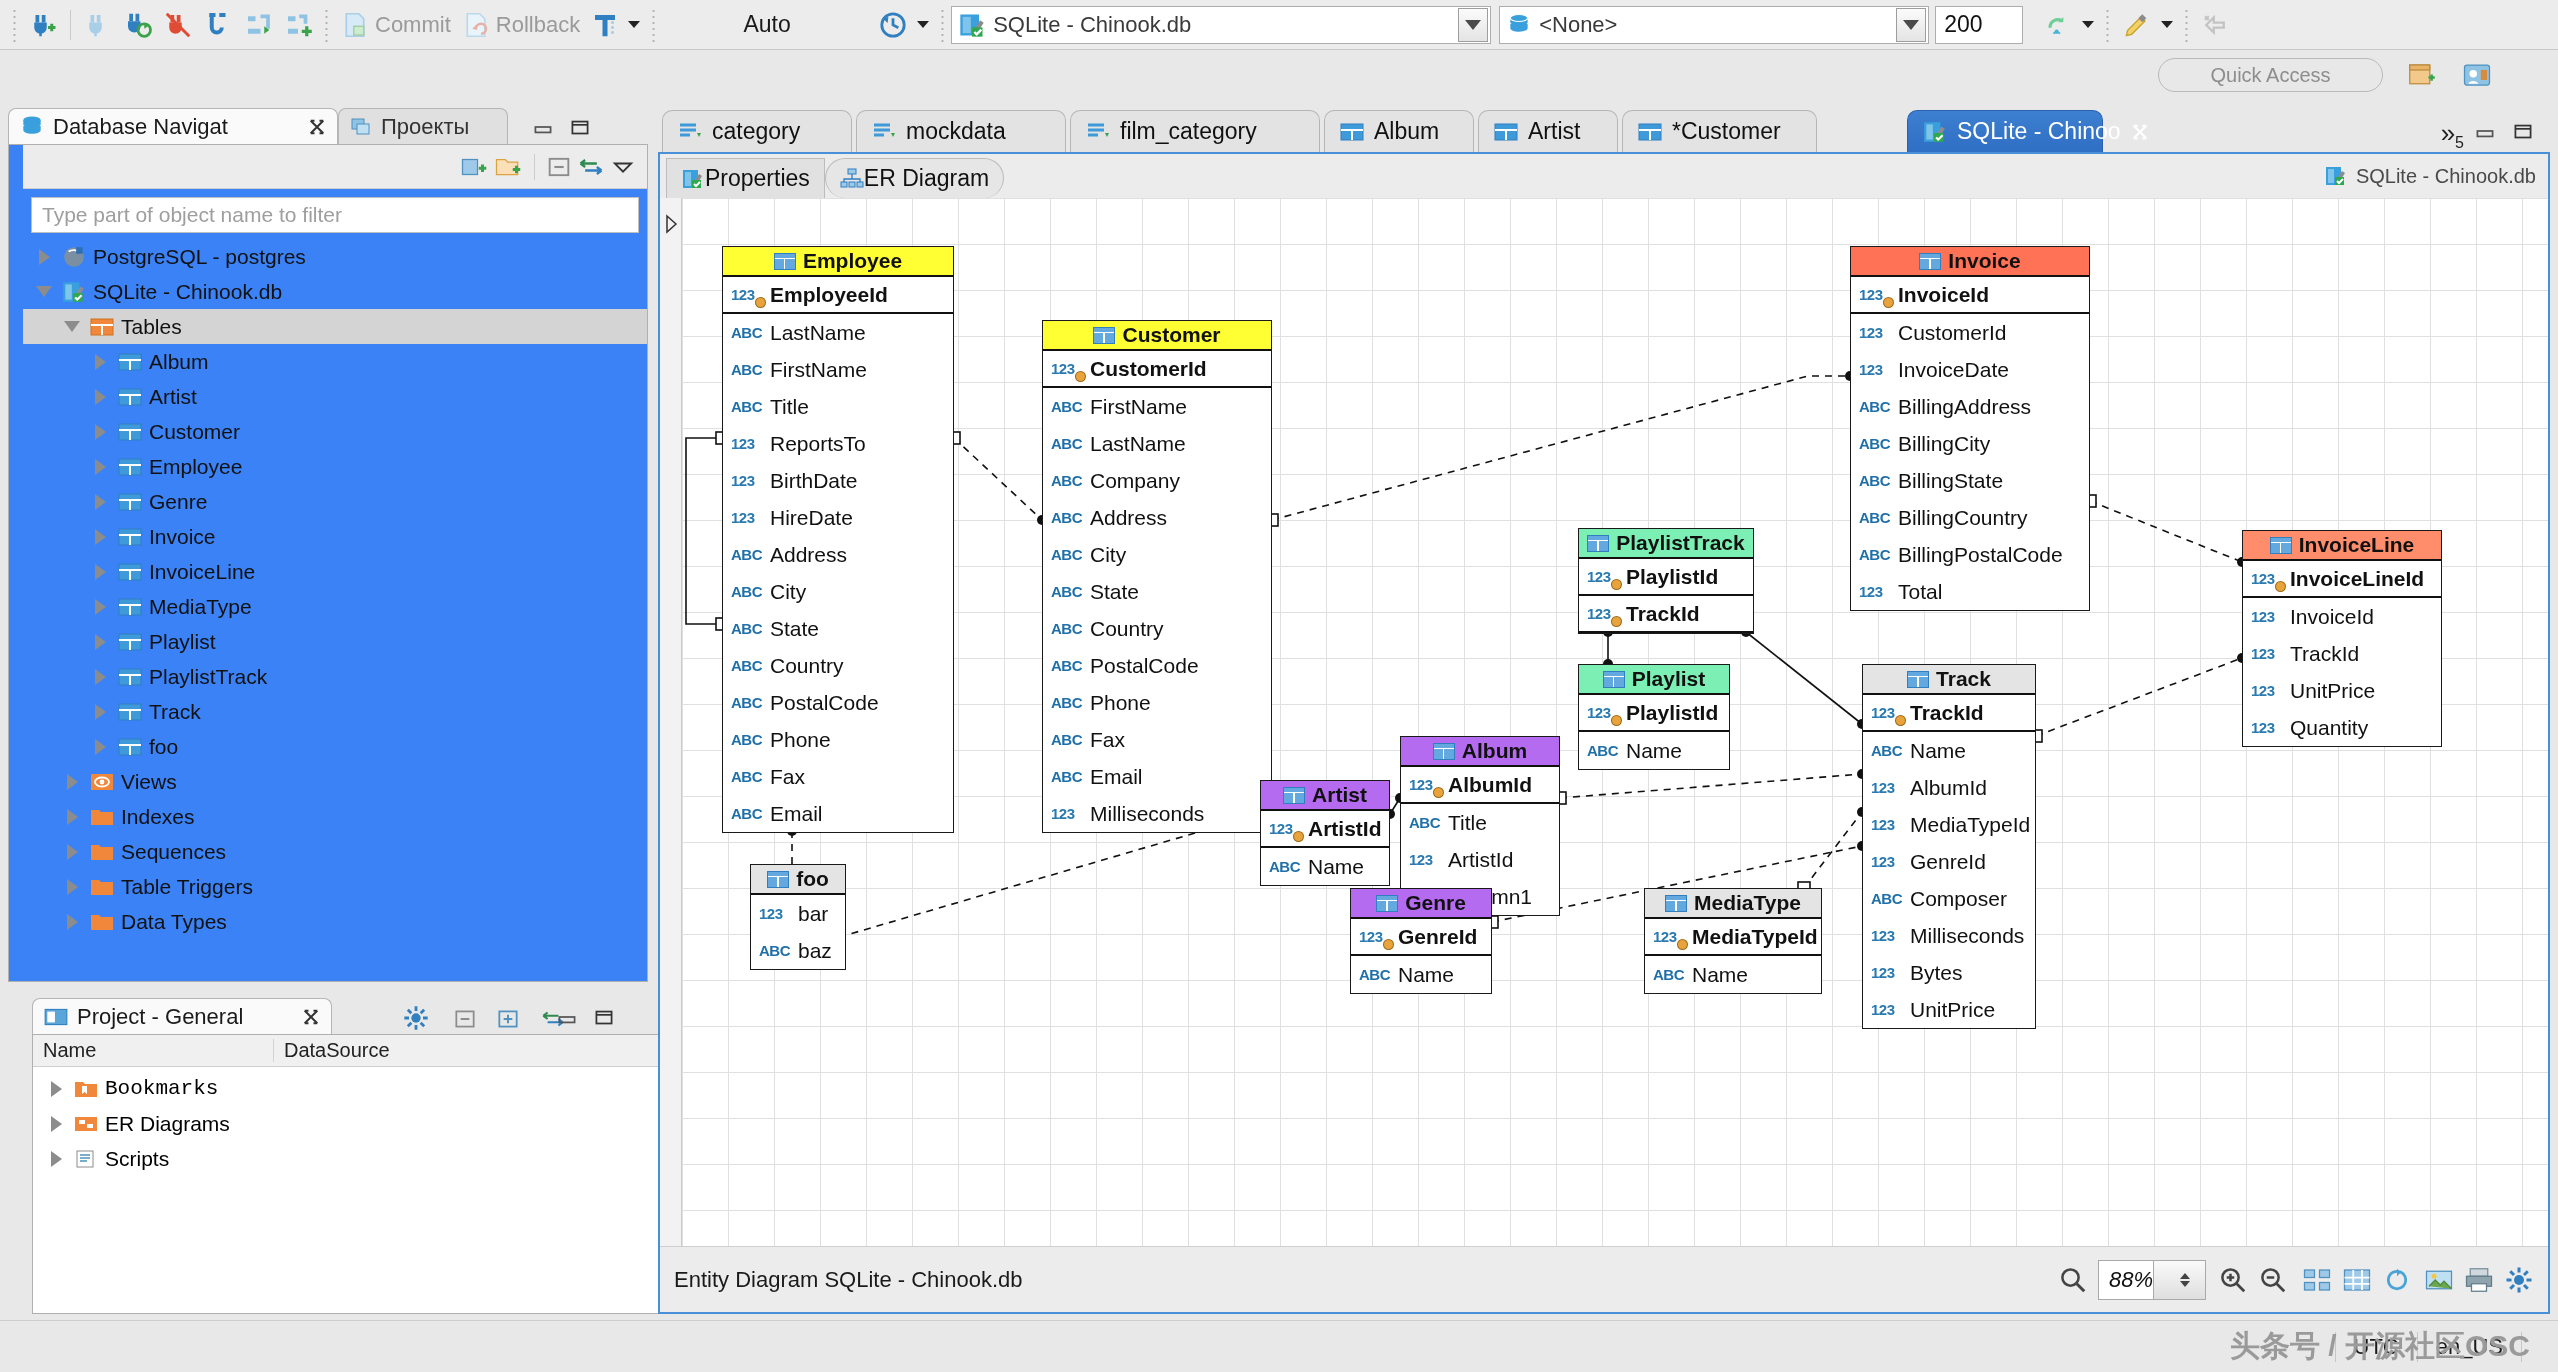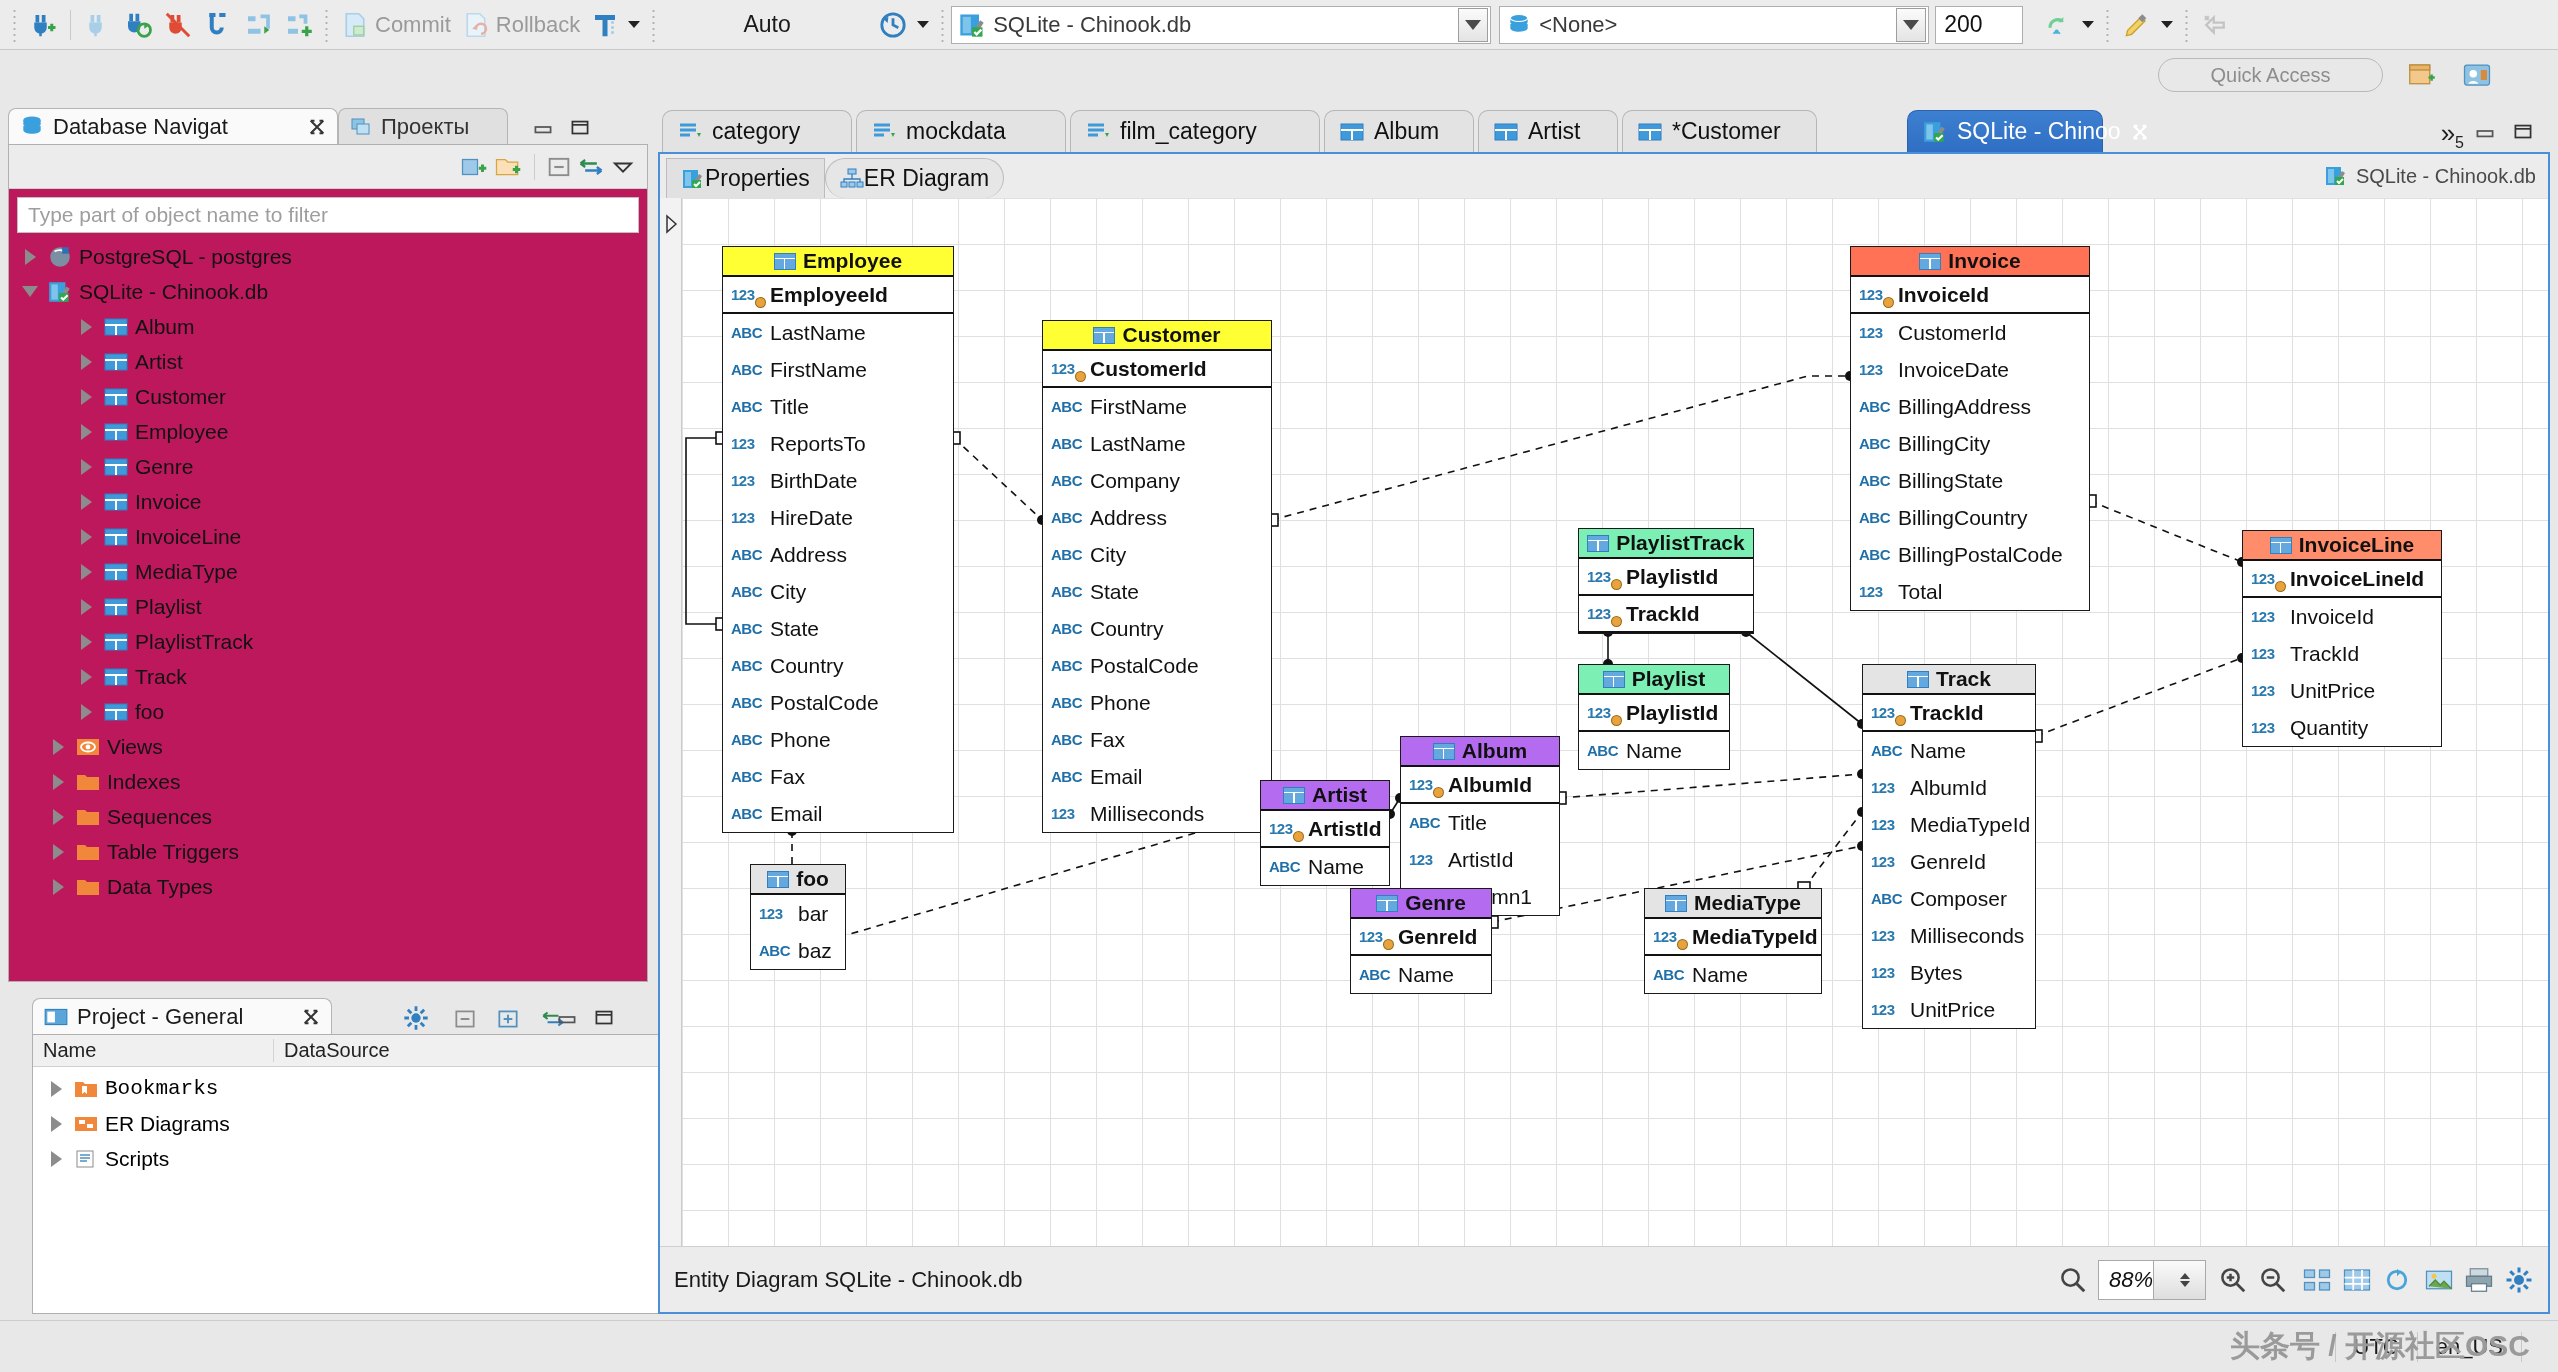--- a/index.html
+++ b/index.html
@@ -65,7 +65,7 @@
   .ptab.inactive { background:#e0e0e0; color:#333; }
   .panel-body {
     position:absolute; top:40px; left:0; width:640px; height:838px;
-    background:#be185d; border:1px solid #b0b0b0;
+    background:#3b82f6; border:1px solid #b0b0b0;padding-left:14px;
   }
   .panel-toolbar { height:44px; background:#ececec; border-bottom:1px solid #cfcfcf;
        display:flex; align-items:center; justify-content:flex-end; gap:4px; padding-right:10px; }

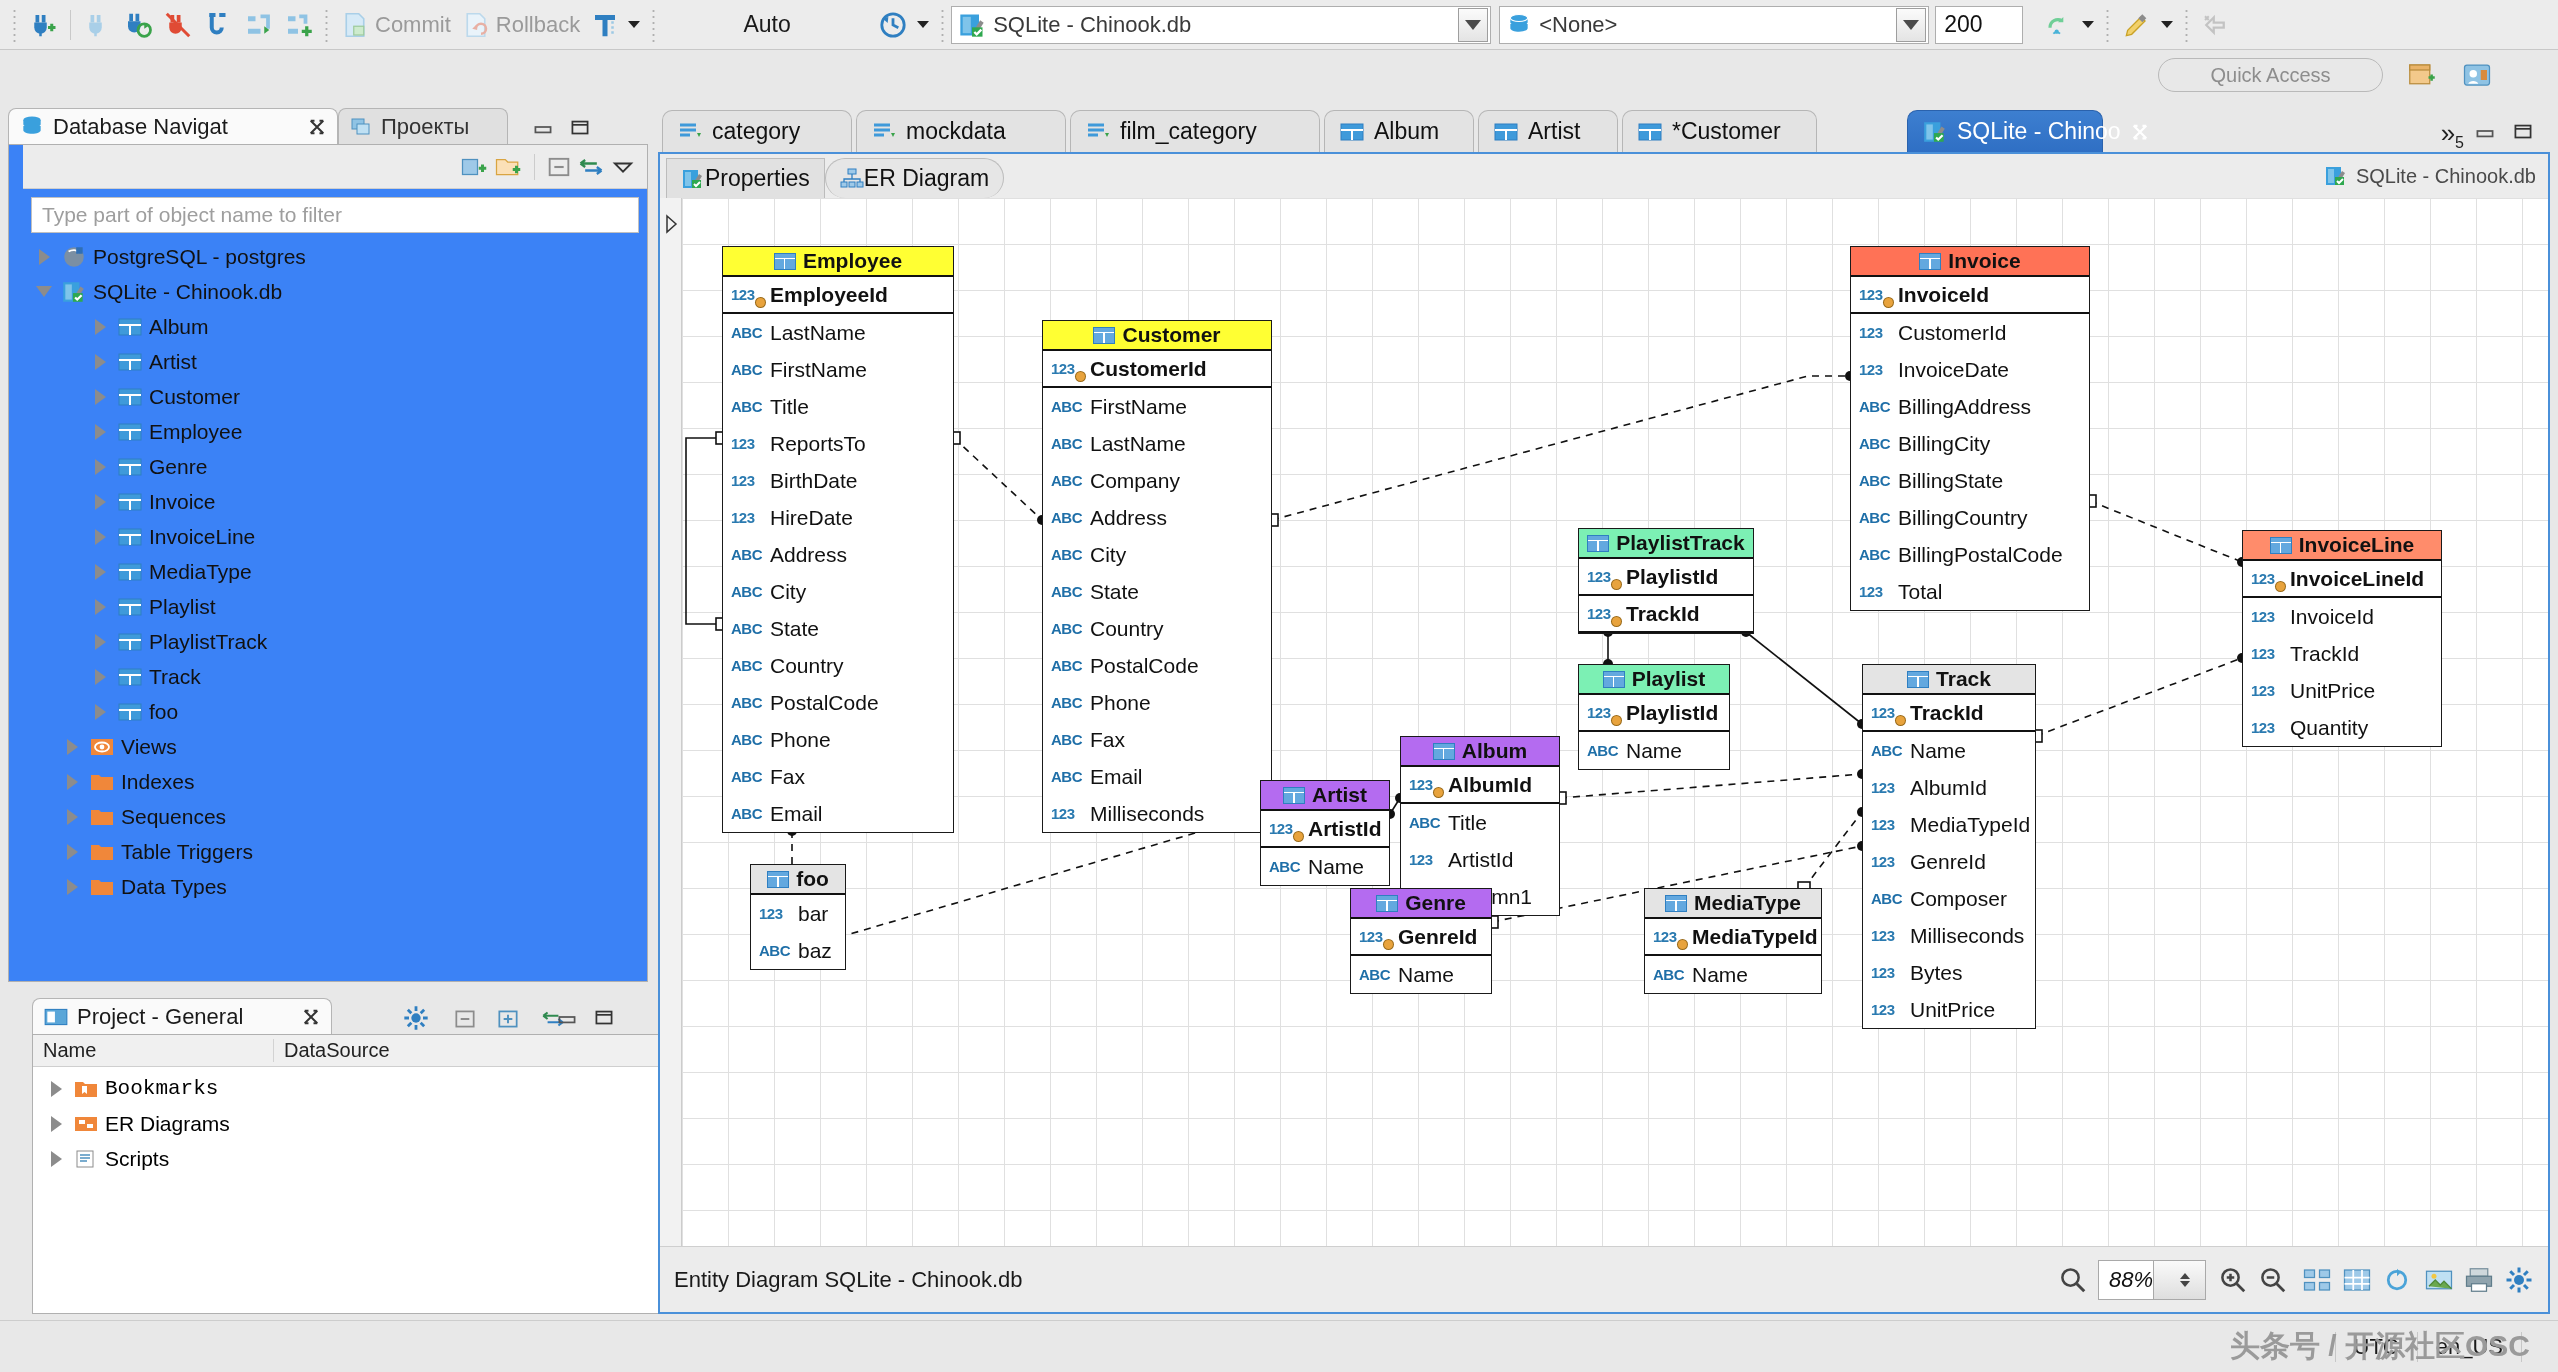--- a/index.html
+++ b/index.html
@@ -433,6 +433,18 @@
               </svg>
             </span>
             <span>SQLite - Chinook.db</span>
+          </div>
+          <div class="tnode sel" style="padding-left: 38px;">
+            <span class="twist">
+              <i class="tw-d"></i>
+            </span>
+            <span style="display: flex; align-items: center;">
+              <svg width="26" height="20" viewBox="0 0 26 20">
+                <rect x="2" y="2" width="22" height="16" fill="#f0873a" stroke="#d0701f"></rect>
+                <path d="M2 8h22M13 8v10" stroke="#fff" stroke-width="2"></path>
+              </svg>
+            </span>
+            <span>Tables</span>
           </div>
           <div class="tnode" style="padding-left: 66px;">
             <span class="twist">

